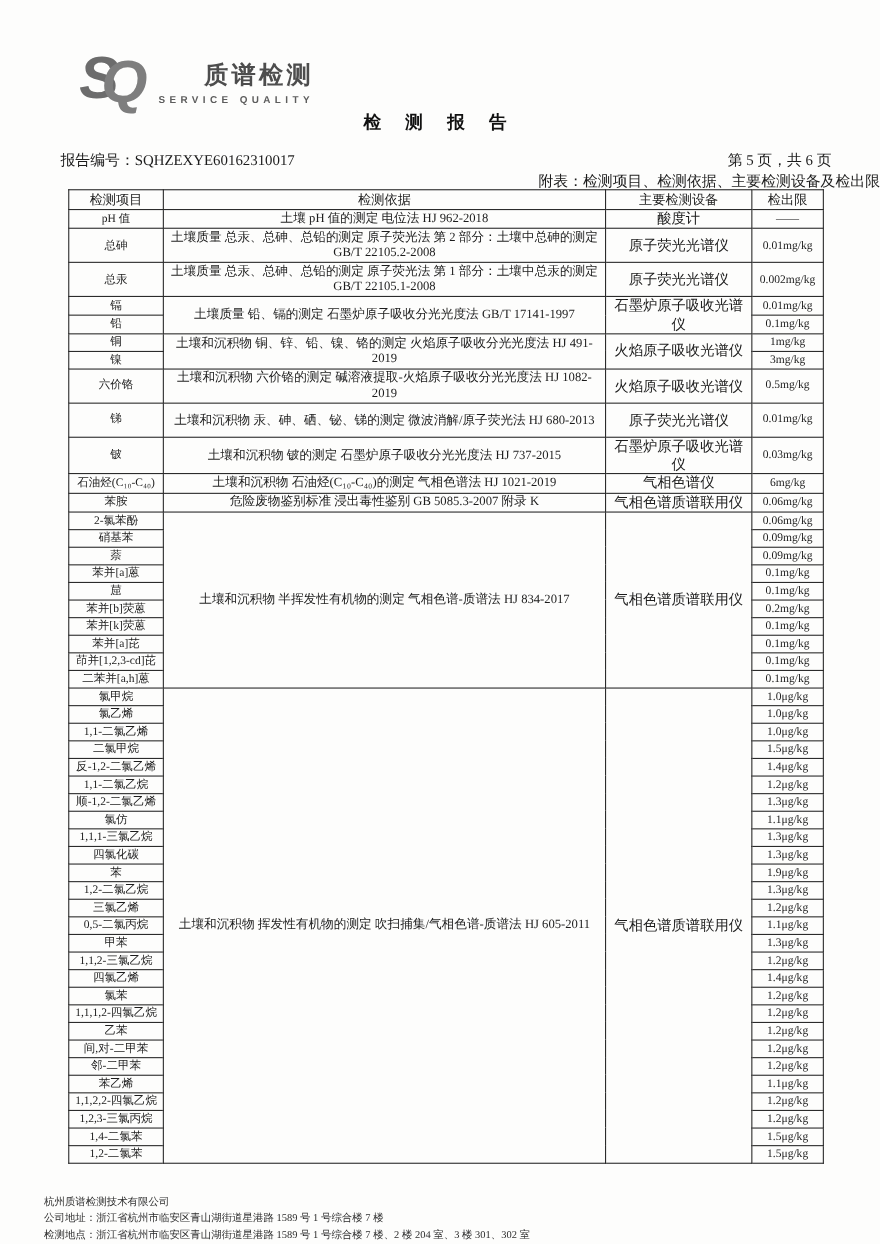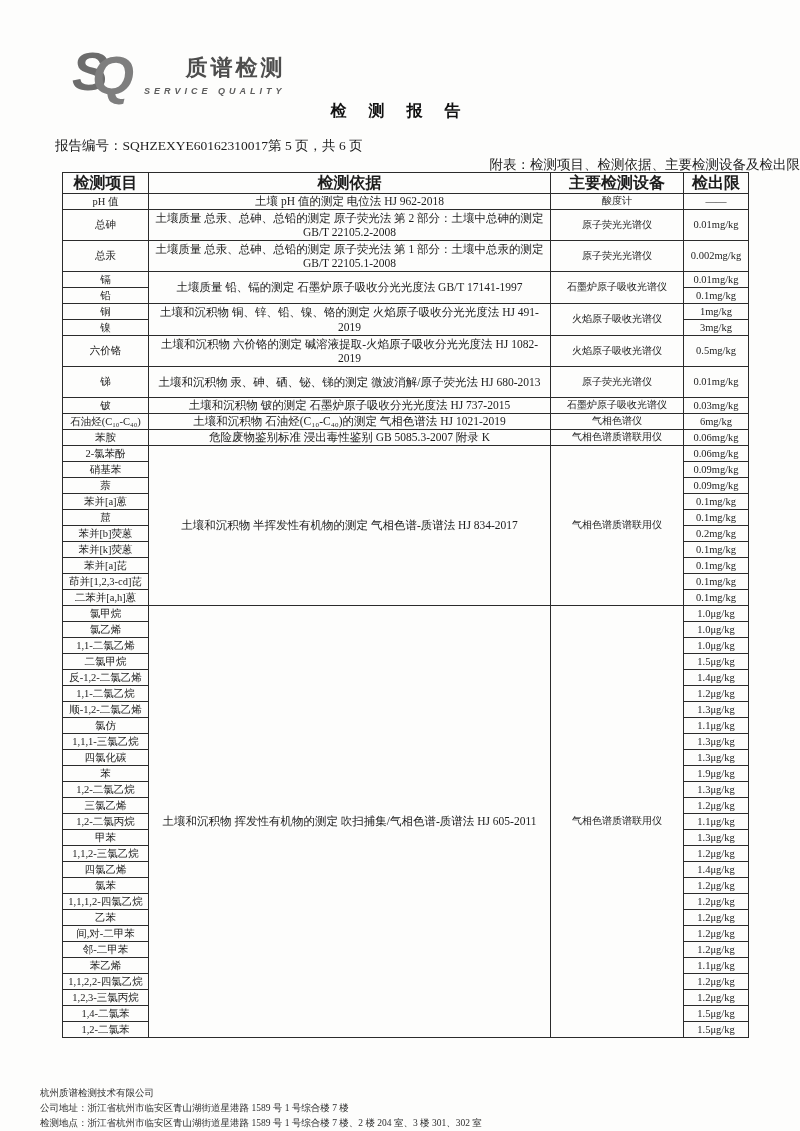--- a/index.html
+++ b/index.html
@@ -14,7 +14,7 @@
   .logo-mark .s { position:absolute; left:0; top:-6px; font:italic bold 54px "Liberation Sans", sans-serif; color:#6c6c6c; }
   .logo-mark .q { position:absolute; left:20px; top:-2px; font:italic bold 54px "Liberation Sans", sans-serif; color:#7e7e7e; }
   .logo-text-cn { font-family:"Liberation Sans", sans-serif; font-weight:bold; font-size:22px; color:#4d4d4d; letter-spacing:3px;text-align:right; }
-  .logo-text-en { font-family:"Liberation Sans", sans-serif; font-weight:bold; font-size:9px; color:#5d5d5d; letter-spacing:4px; margin-top:3px;font-style:italic; }
+  .logo-text-en { font-family:"Liberation Sans", sans-serif; font-weight:bold; font-size:9px; color:#5d5d5d; letter-spacing:4px; margin-top:3px; }
   .title { position:absolute; top:101px; left:0; width:100%; text-align:center;
            font-size:16px; font-weight:bold; letter-spacing:9px; color:#111; }
   .meta { position:absolute; top:137px; left:55px; right:44px; display:flex;

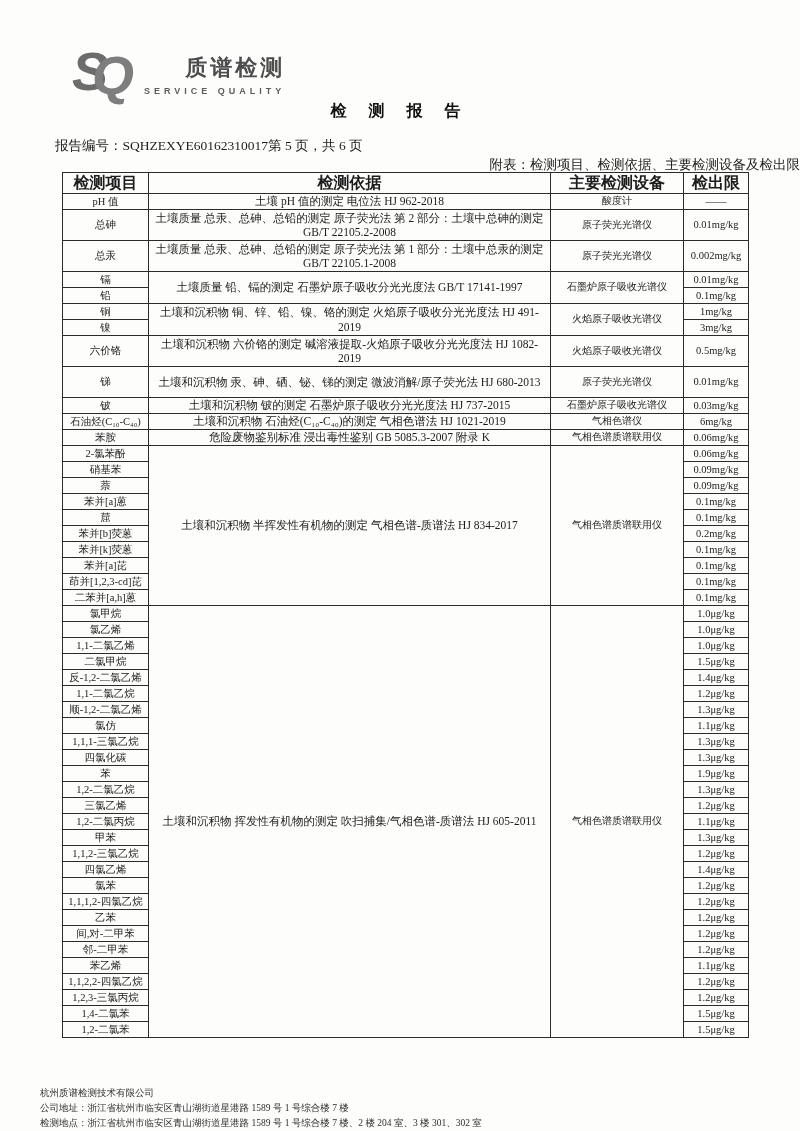--- a/index.html
+++ b/index.html
@@ -18,7 +18,7 @@
   .title { position:absolute; top:101px; left:0; width:100%; text-align:center;
            font-size:16px; font-weight:bold; letter-spacing:9px; color:#111; }
   .meta { position:absolute; top:137px; left:55px; right:44px; display:flex;
-          justify-content:flex-start; font-size:13.5px; }
+          justify-content:space-between; font-size:13.5px; }
   .subtitle { position:absolute; top:156px; left:0; width:100%; text-align:right; font-size:13.5px; }
   table.report { position:absolute; top:172px; left:62px; width:686px;
                  border-collapse:collapse; table-layout:fixed;

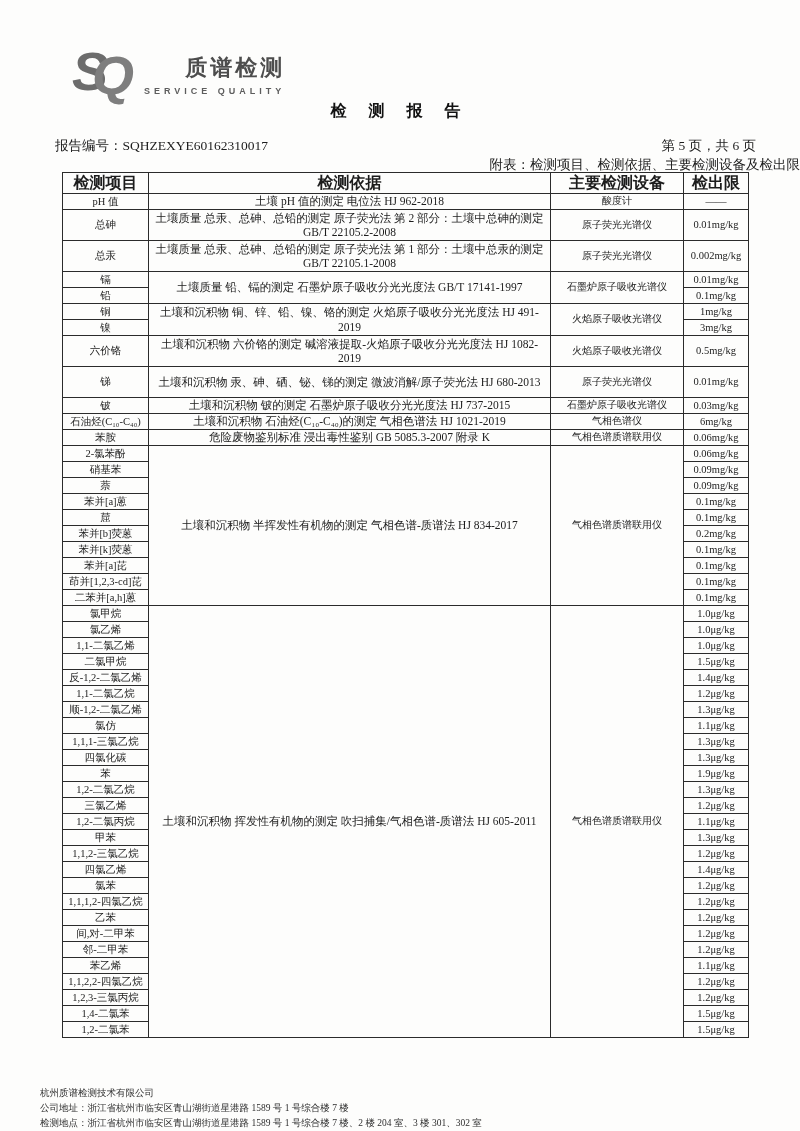--- a/index.html
+++ b/index.html
@@ -25,7 +25,7 @@
                  font-size:11.5px; text-align:center; }
   table.report th, table.report td { border:1px solid #2b2b2b; padding:0 2px; vertical-align:middle; line-height:1.25; }
   table.report { border:1.5px solid #222; }
-  table.report th { height:18px; font-weight:bold; font-size:16px; }
+  table.report th { height:18px; font-weight:normal; font-size:12px; }
   table.report td { height:16px; }
   tr.tall td { height:31px; }
   td.col-item { font-size:10.5px; white-space:nowrap; overflow:hidden;margin-left:11px; }

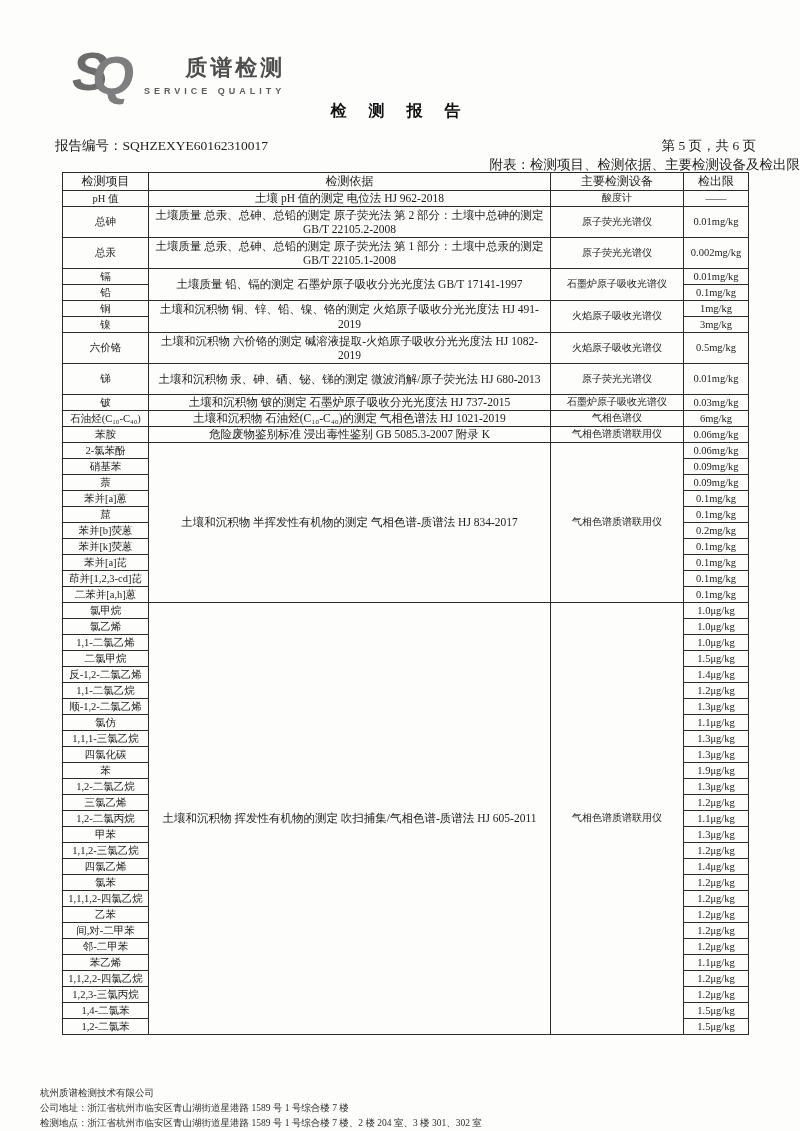--- a/index.html
+++ b/index.html
@@ -30,7 +30,7 @@
   tr.tall td { height:31px; }
   td.col-item { font-size:10.5px; white-space:nowrap; overflow:hidden;margin-left:11px; }
   td.col-method { font-size:11.5px; }
-  td.col-equip { font-size:10px; }
+  td.col-equip { font-size:13px; }
   td.col-limit { font-size:10.5px; white-space:nowrap; }
   .footer { position:absolute; top:1086px; left:40px; right:30px;
             font-size:9.5px; line-height:1.58; color:#2e2e2e; }

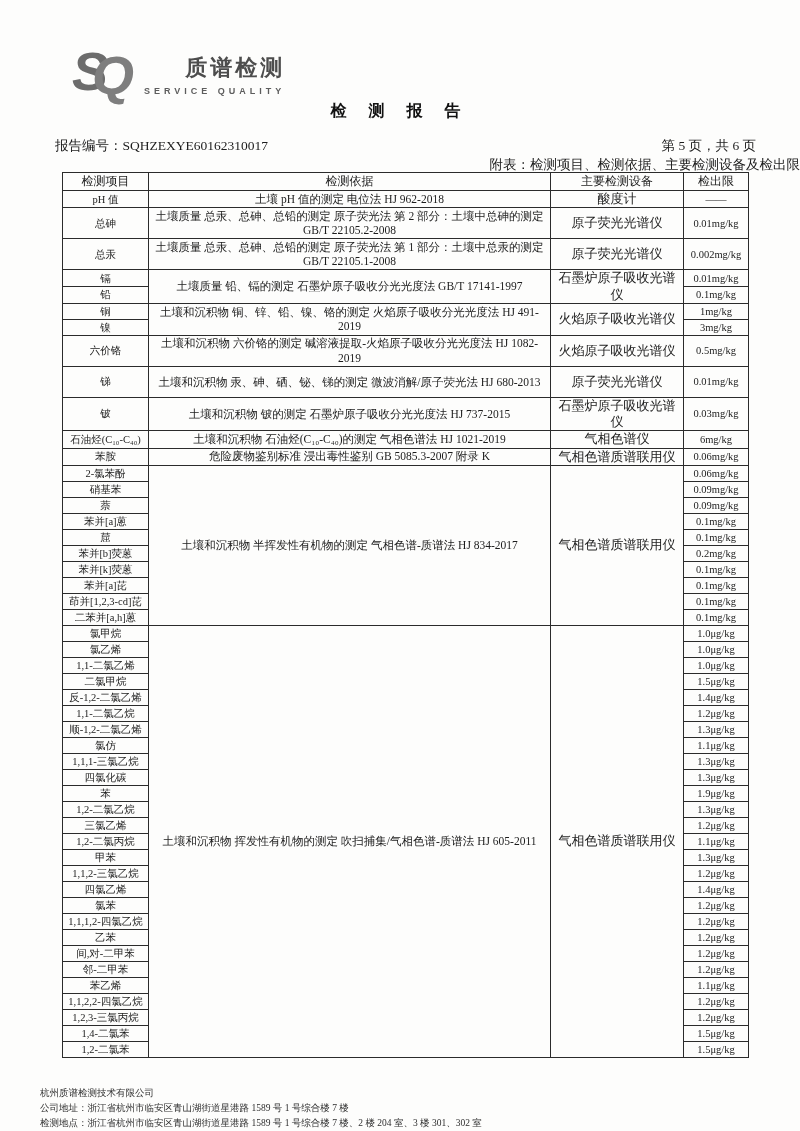--- a/index.html
+++ b/index.html
@@ -243,7 +243,7 @@
           <td class="col-limit">1.2μg/kg</td>
         </tr>
         <tr>
-          <td class="col-item">1,2-二氯丙烷</td>
+          <td class="col-item">0,5-二氯丙烷</td>
           <td class="col-limit">1.1μg/kg</td>
         </tr>
         <tr>

